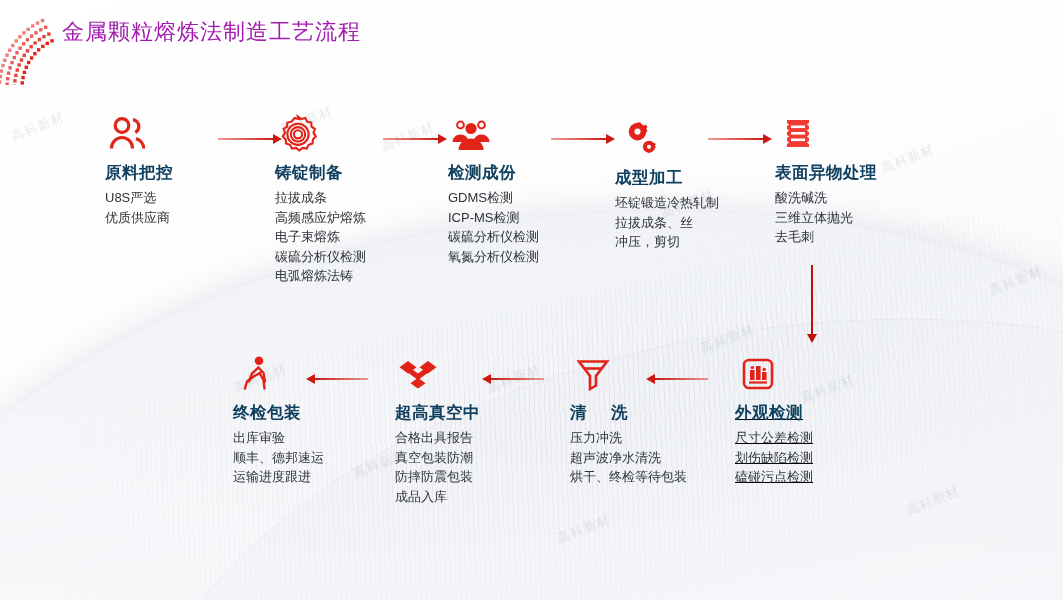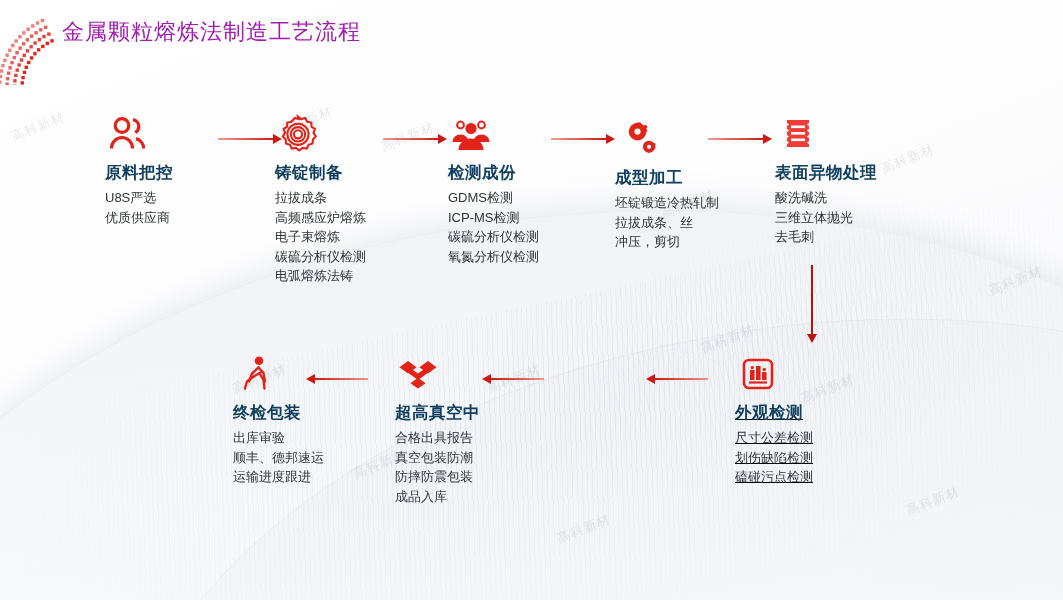--- a/index.html
+++ b/index.html
@@ -469,6 +469,22 @@
     <div class="shaft"></div>
   </div>
 
+  <div class="step" style="left:570px; top:352px;">
+    <span class="step-icon">
+      <svg width="46" height="46" viewBox="0 0 46 46">
+        <g fill="none" stroke="#e2231a" stroke-width="2.6">
+          <path d="M9 9.5h28L26 24v9.5l-6 3.5V24z"></path>
+          <path d="M14.5 16.5h17"></path>
+        </g>
+      </svg>
+    </span>
+    <div class="step-title spaced">清    洗</div>
+    <div class="step-lines">
+        <div>压力冲洗</div>
+        <div>超声波净水清洗</div>
+        <div class="wrap">烘干、终检等待包装</div>
+      </div>
+  </div>
 
   <div class="arrow-h left" style="left:482px; top:373px; width:62px;">
     <div class="head"></div>

